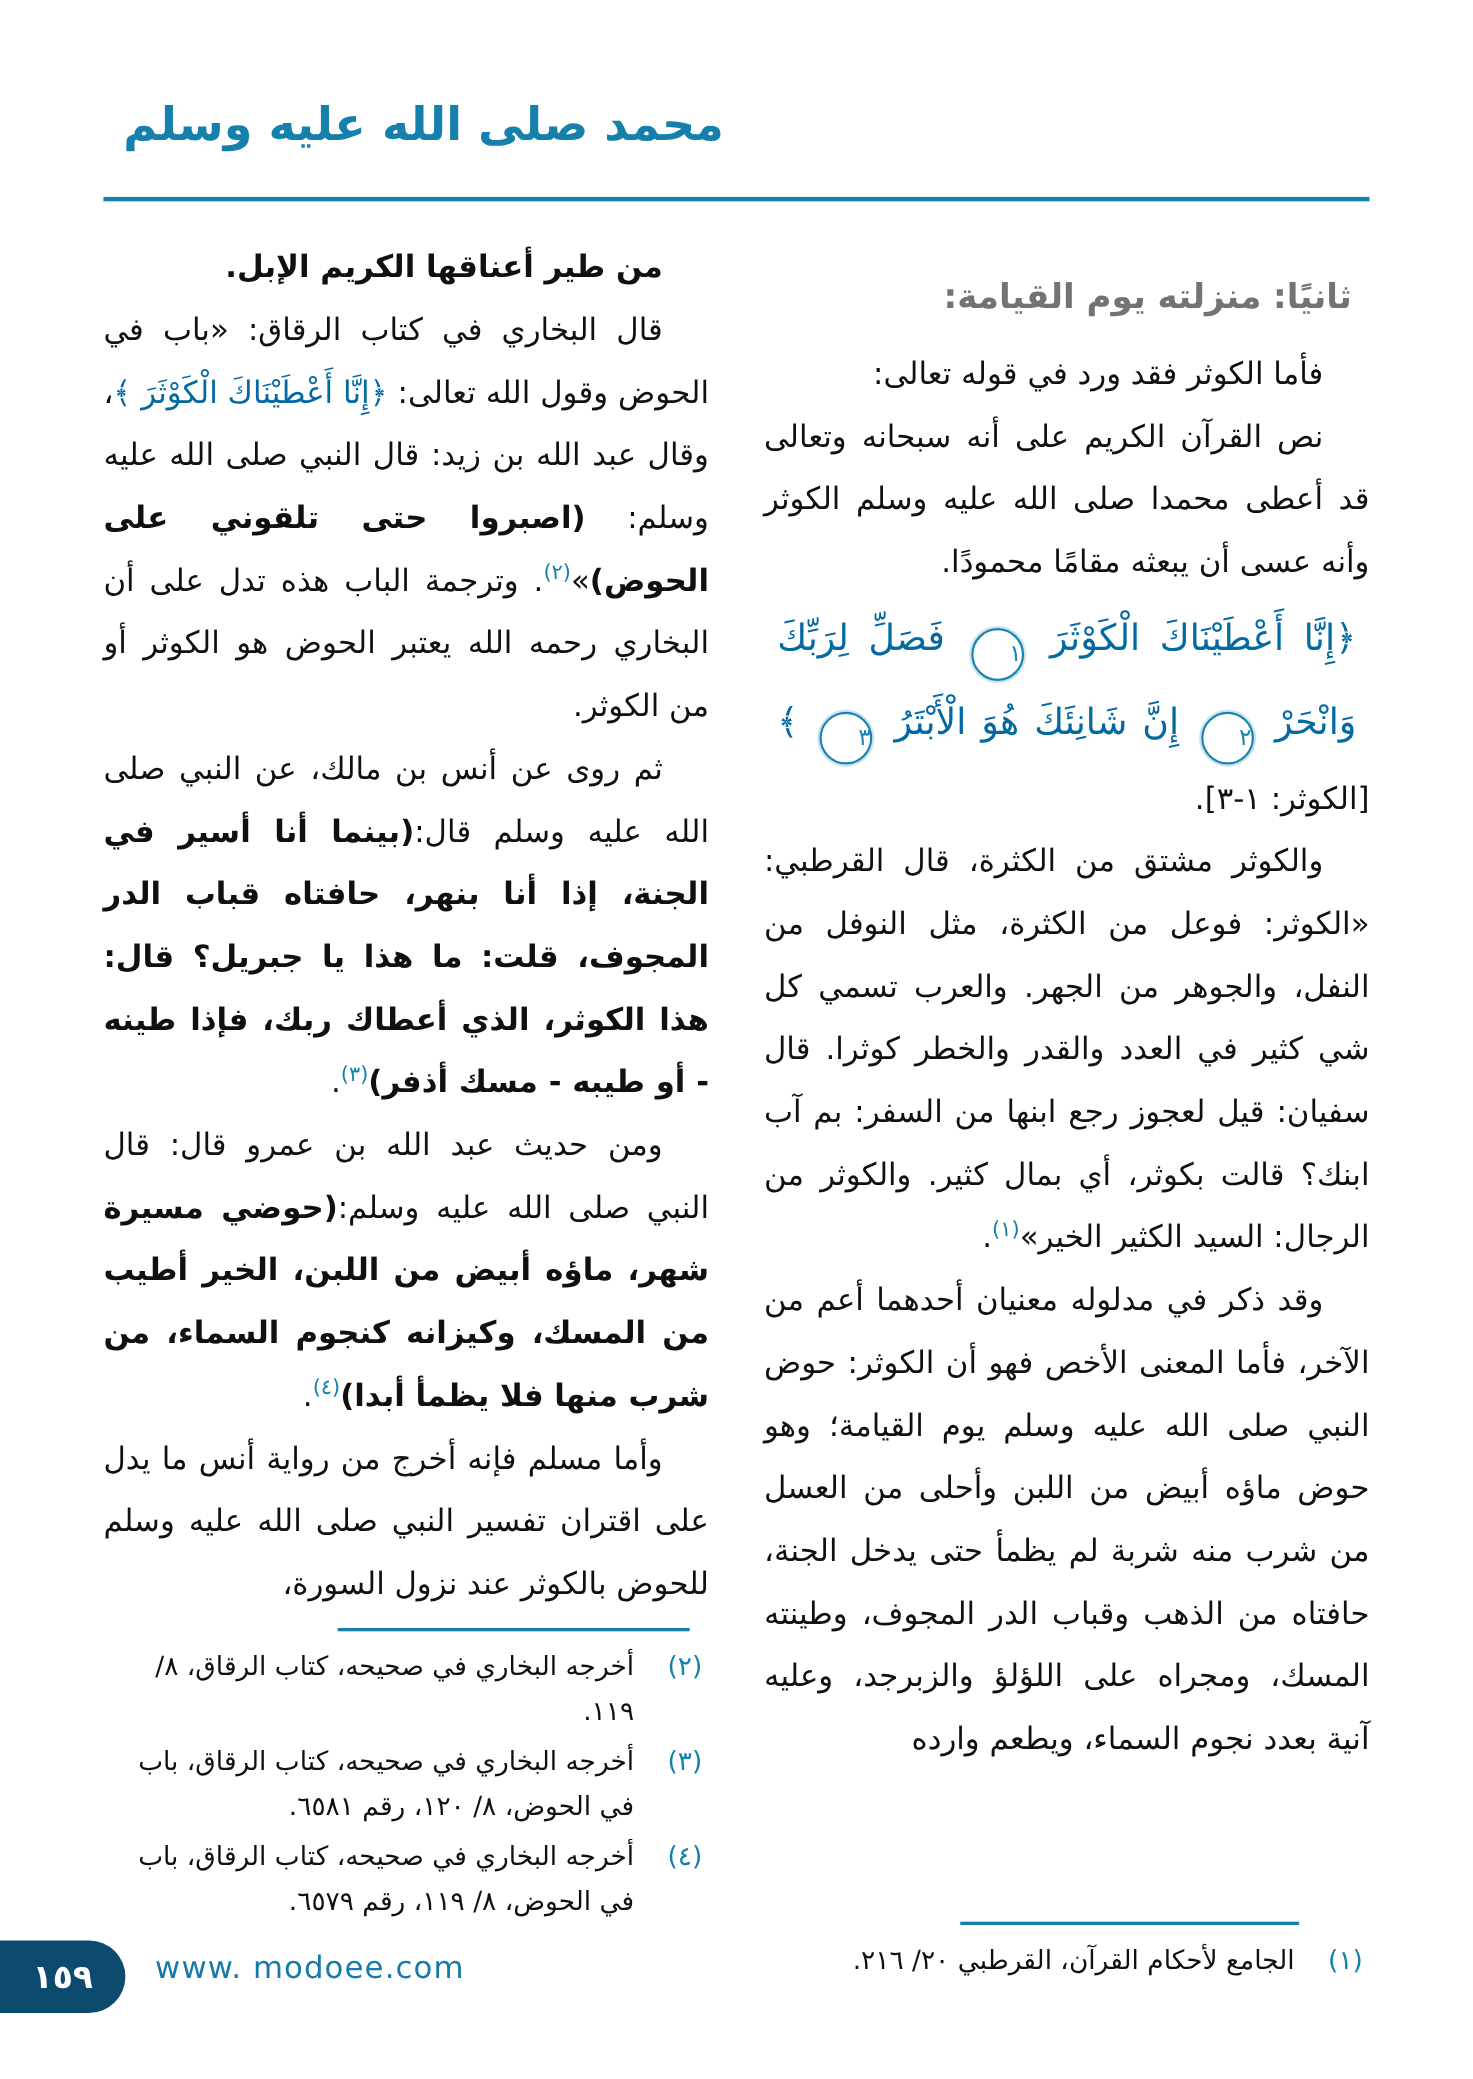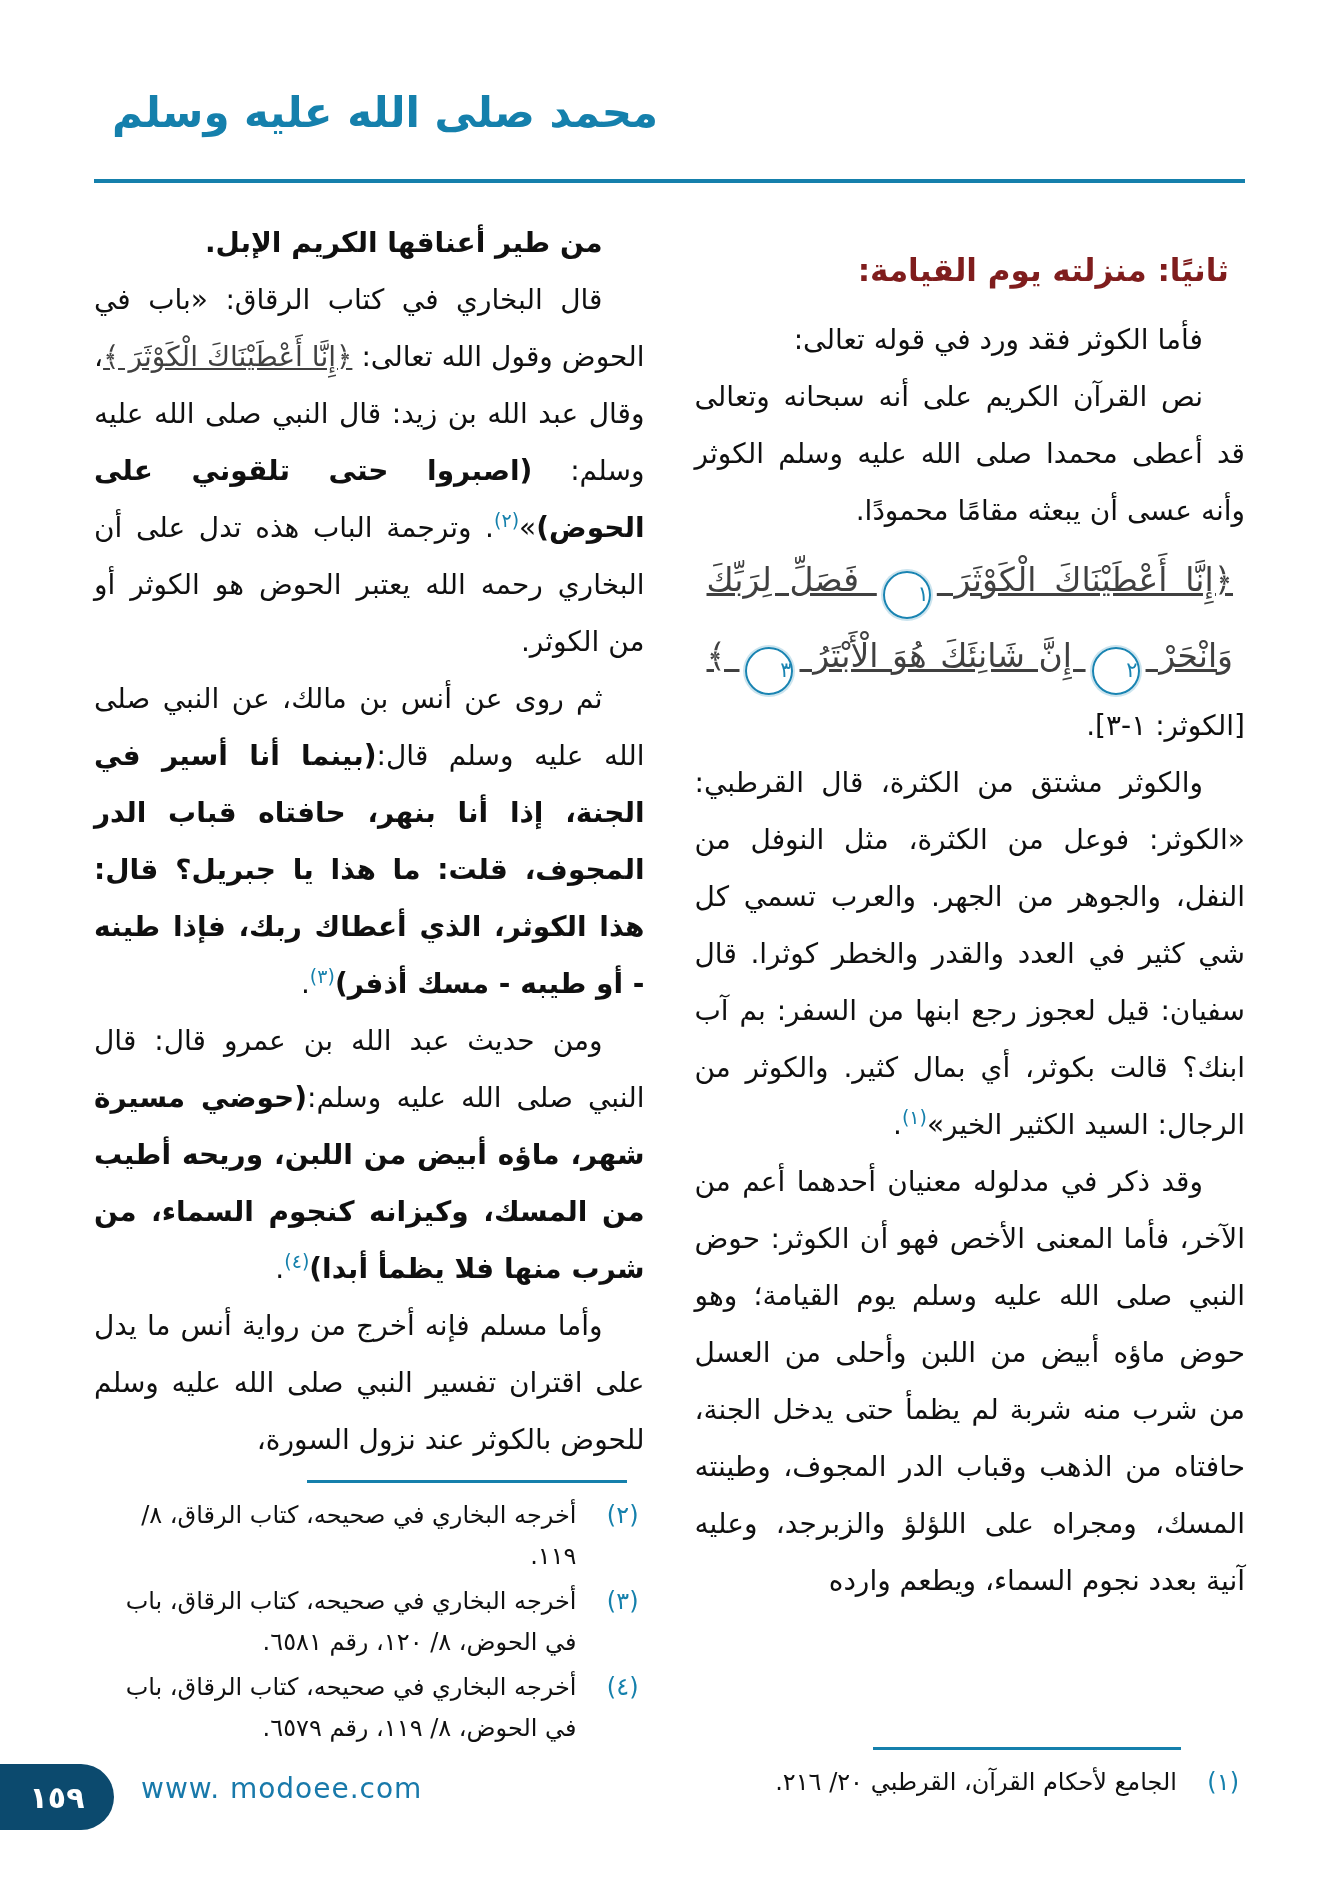--- a/index.html
+++ b/index.html
@@ -32,7 +32,7 @@
   }
   .column{flex:1 1 0;display:flex;flex-direction:column;min-width:0;}
   .heading{
-    color:#7f1d1d;font-weight:bold;
+    color:#737373;font-weight:bold;
     font-size:31px;line-height:57px;
     margin:28px 0 12px;text-indent:16px;
   }

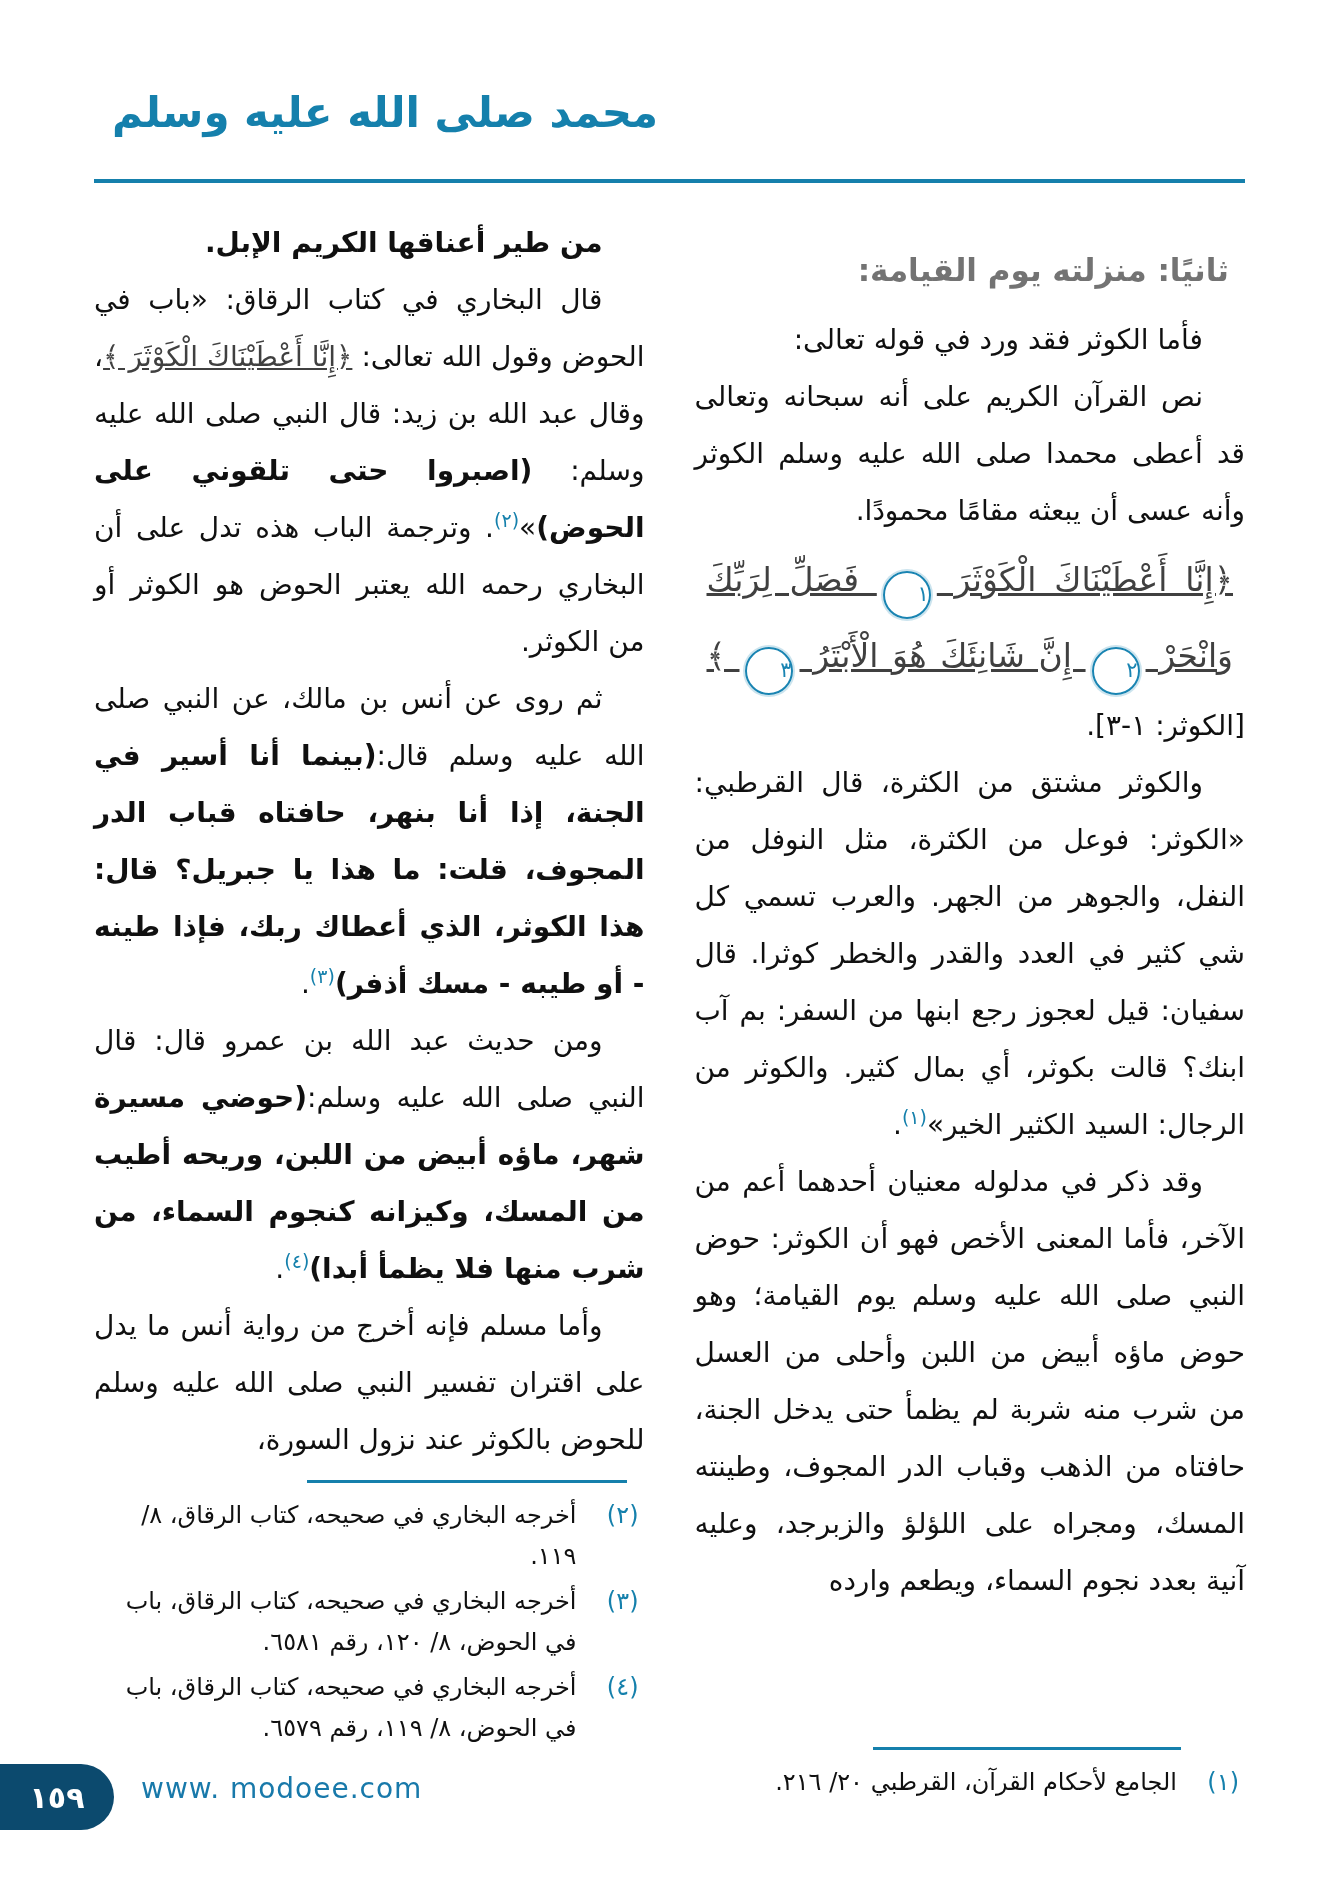--- a/index.html
+++ b/index.html
@@ -42,7 +42,7 @@
   }
   .para.noindent{text-indent:0;}
   .seg-b{font-weight:bold;}
-  .seg-q{color:#404040;text-decoration:underline;}
+  .seg-q{color:#0369a1;}
   .seg-fm{
     color:#1580AC;font-size:19px;
     vertical-align:super;line-height:0;font-weight:normal;

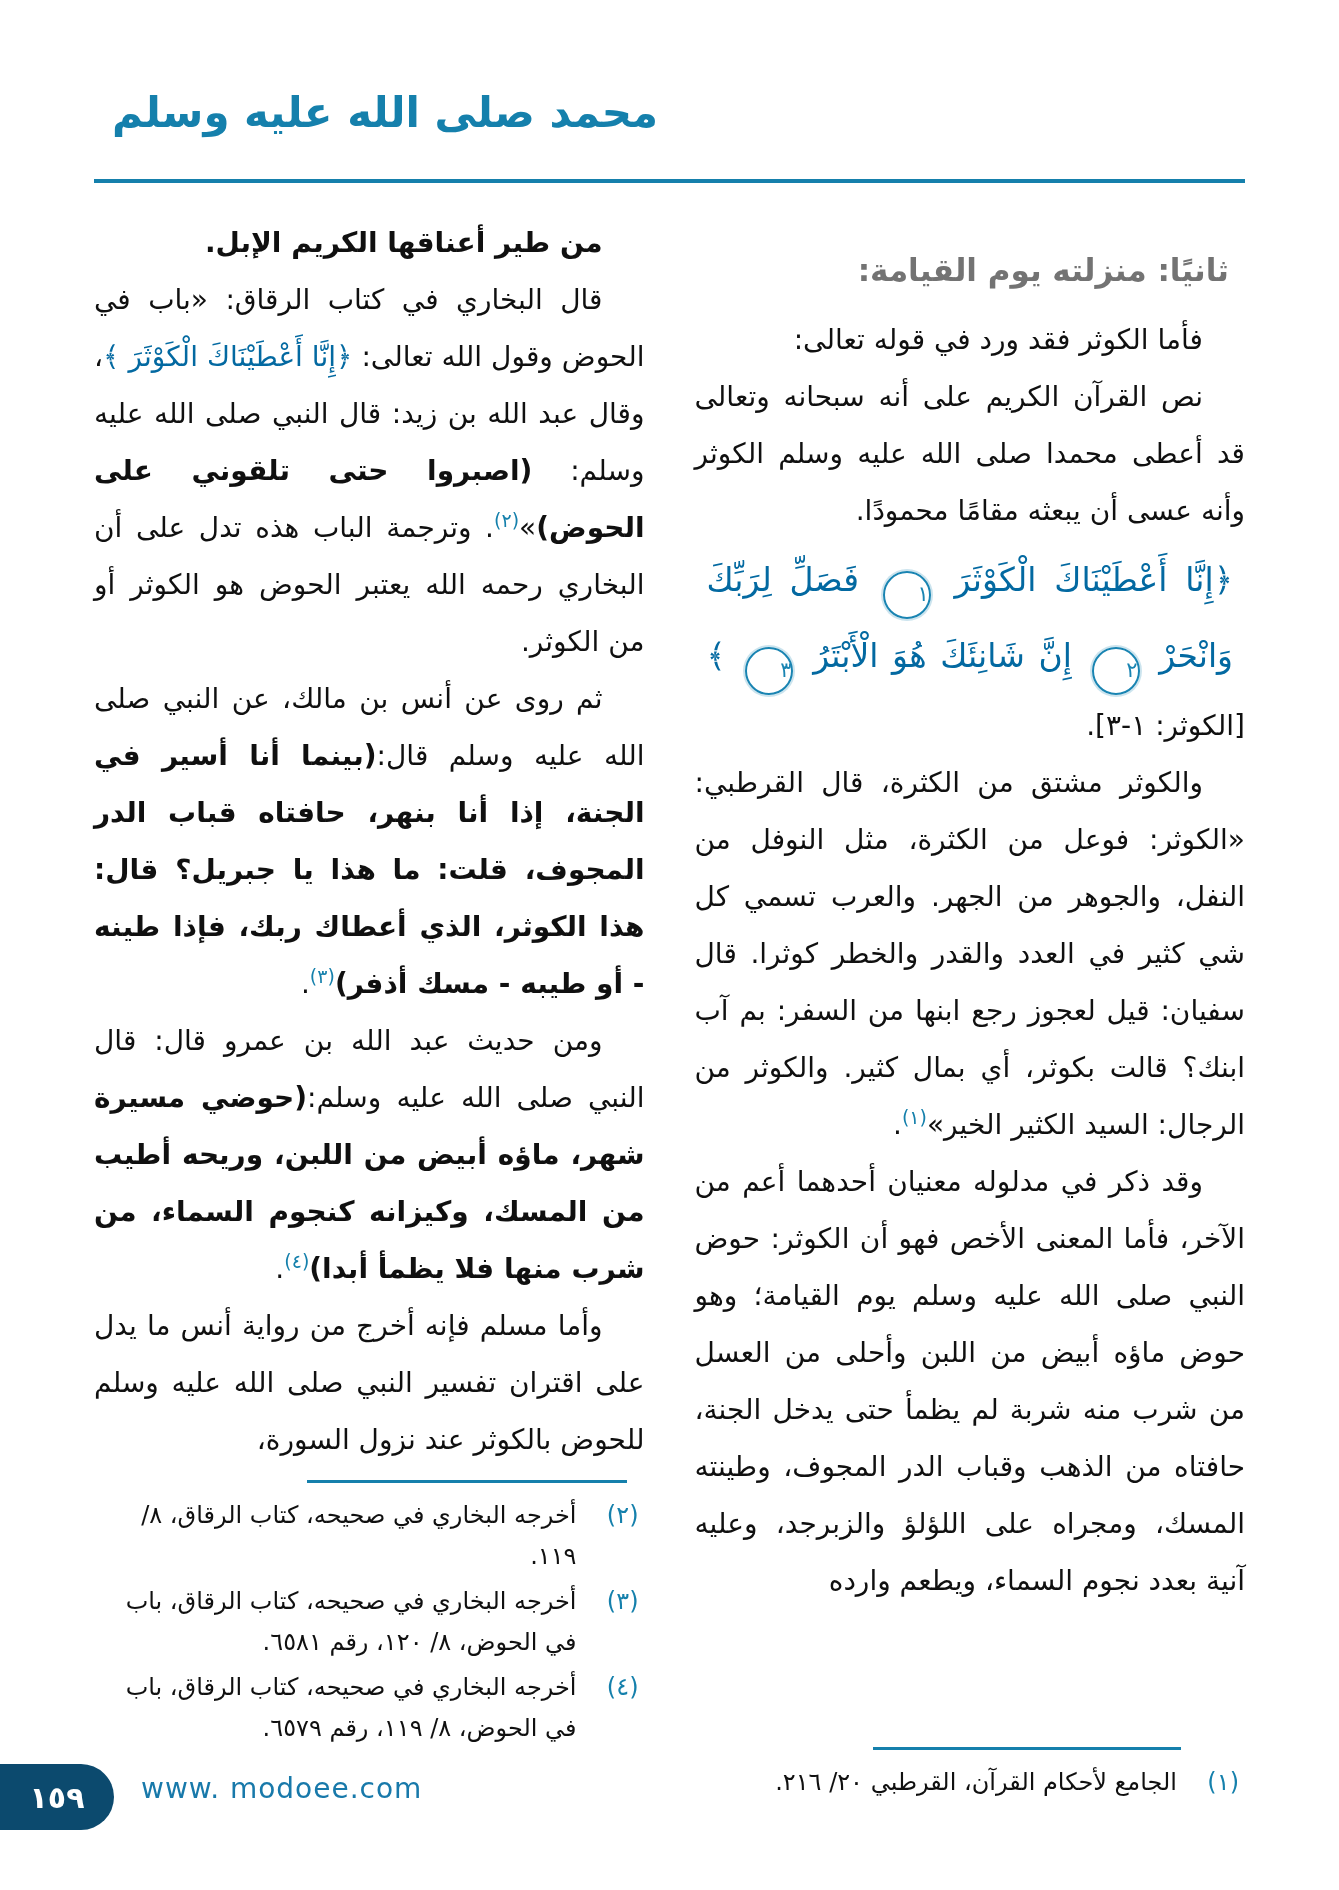--- a/index.html
+++ b/index.html
@@ -117,7 +117,7 @@
           <p class="para"><span class="seg-b">من طير أعناقها الكريم الإبل.</span></p>
           <p class="para"><span>قال البخاري في كتاب الرقاق: «باب في الحوض وقول الله تعالى: </span><span class="seg-q">﴿إِنَّا أَعْطَيْنَاكَ الْكَوْثَرَ ﴾</span><span>، وقال عبد الله بن زيد: قال النبي صلى الله عليه وسلم: </span><span class="seg-b">(اصبروا حتى تلقوني على الحوض)</span><span>»</span><span class="seg-fm">(٢)</span><span>. وترجمة الباب هذه تدل على أن البخاري رحمه الله يعتبر الحوض هو الكوثر أو من الكوثر.</span></p>
           <p class="para"><span>ثم روى عن أنس بن مالك، عن النبي صلى الله عليه وسلم قال:</span><span class="seg-b">(بينما أنا أسير في الجنة، إذا أنا بنهر، حافتاه قباب الدر المجوف، قلت: ما هذا يا جبريل؟ قال: هذا الكوثر، الذي أعطاك ربك، فإذا طينه - أو طيبه - مسك أذفر)</span><span class="seg-fm">(٣)</span><span>.</span></p>
-          <p class="para"><span>ومن حديث عبد الله بن عمرو قال: قال النبي صلى الله عليه وسلم:</span><span class="seg-b">(حوضي مسيرة شهر، ماؤه أبيض من اللبن، وريحه أطيب من المسك، وكيزانه كنجوم السماء، من شرب منها فلا يظمأ أبدا)</span><span class="seg-fm">(٤)</span><span>.</span></p>
+          <p class="para"><span>ومن حديث عبد الله بن عمرو قال: قال النبي صلى الله عليه وسلم:</span><span class="seg-b">(حوضي مسيرة شهر، ماؤه أبيض من اللبن، الخير أطيب من المسك، وكيزانه كنجوم السماء، من شرب منها فلا يظمأ أبدا)</span><span class="seg-fm">(٤)</span><span>.</span></p>
           <p class="para"><span>وأما مسلم فإنه أخرج من رواية أنس ما يدل على اقتران تفسير النبي صلى الله عليه وسلم للحوض بالكوثر عند نزول السورة،</span></p>
         </div>
       <div class="footnotes fn-left">

